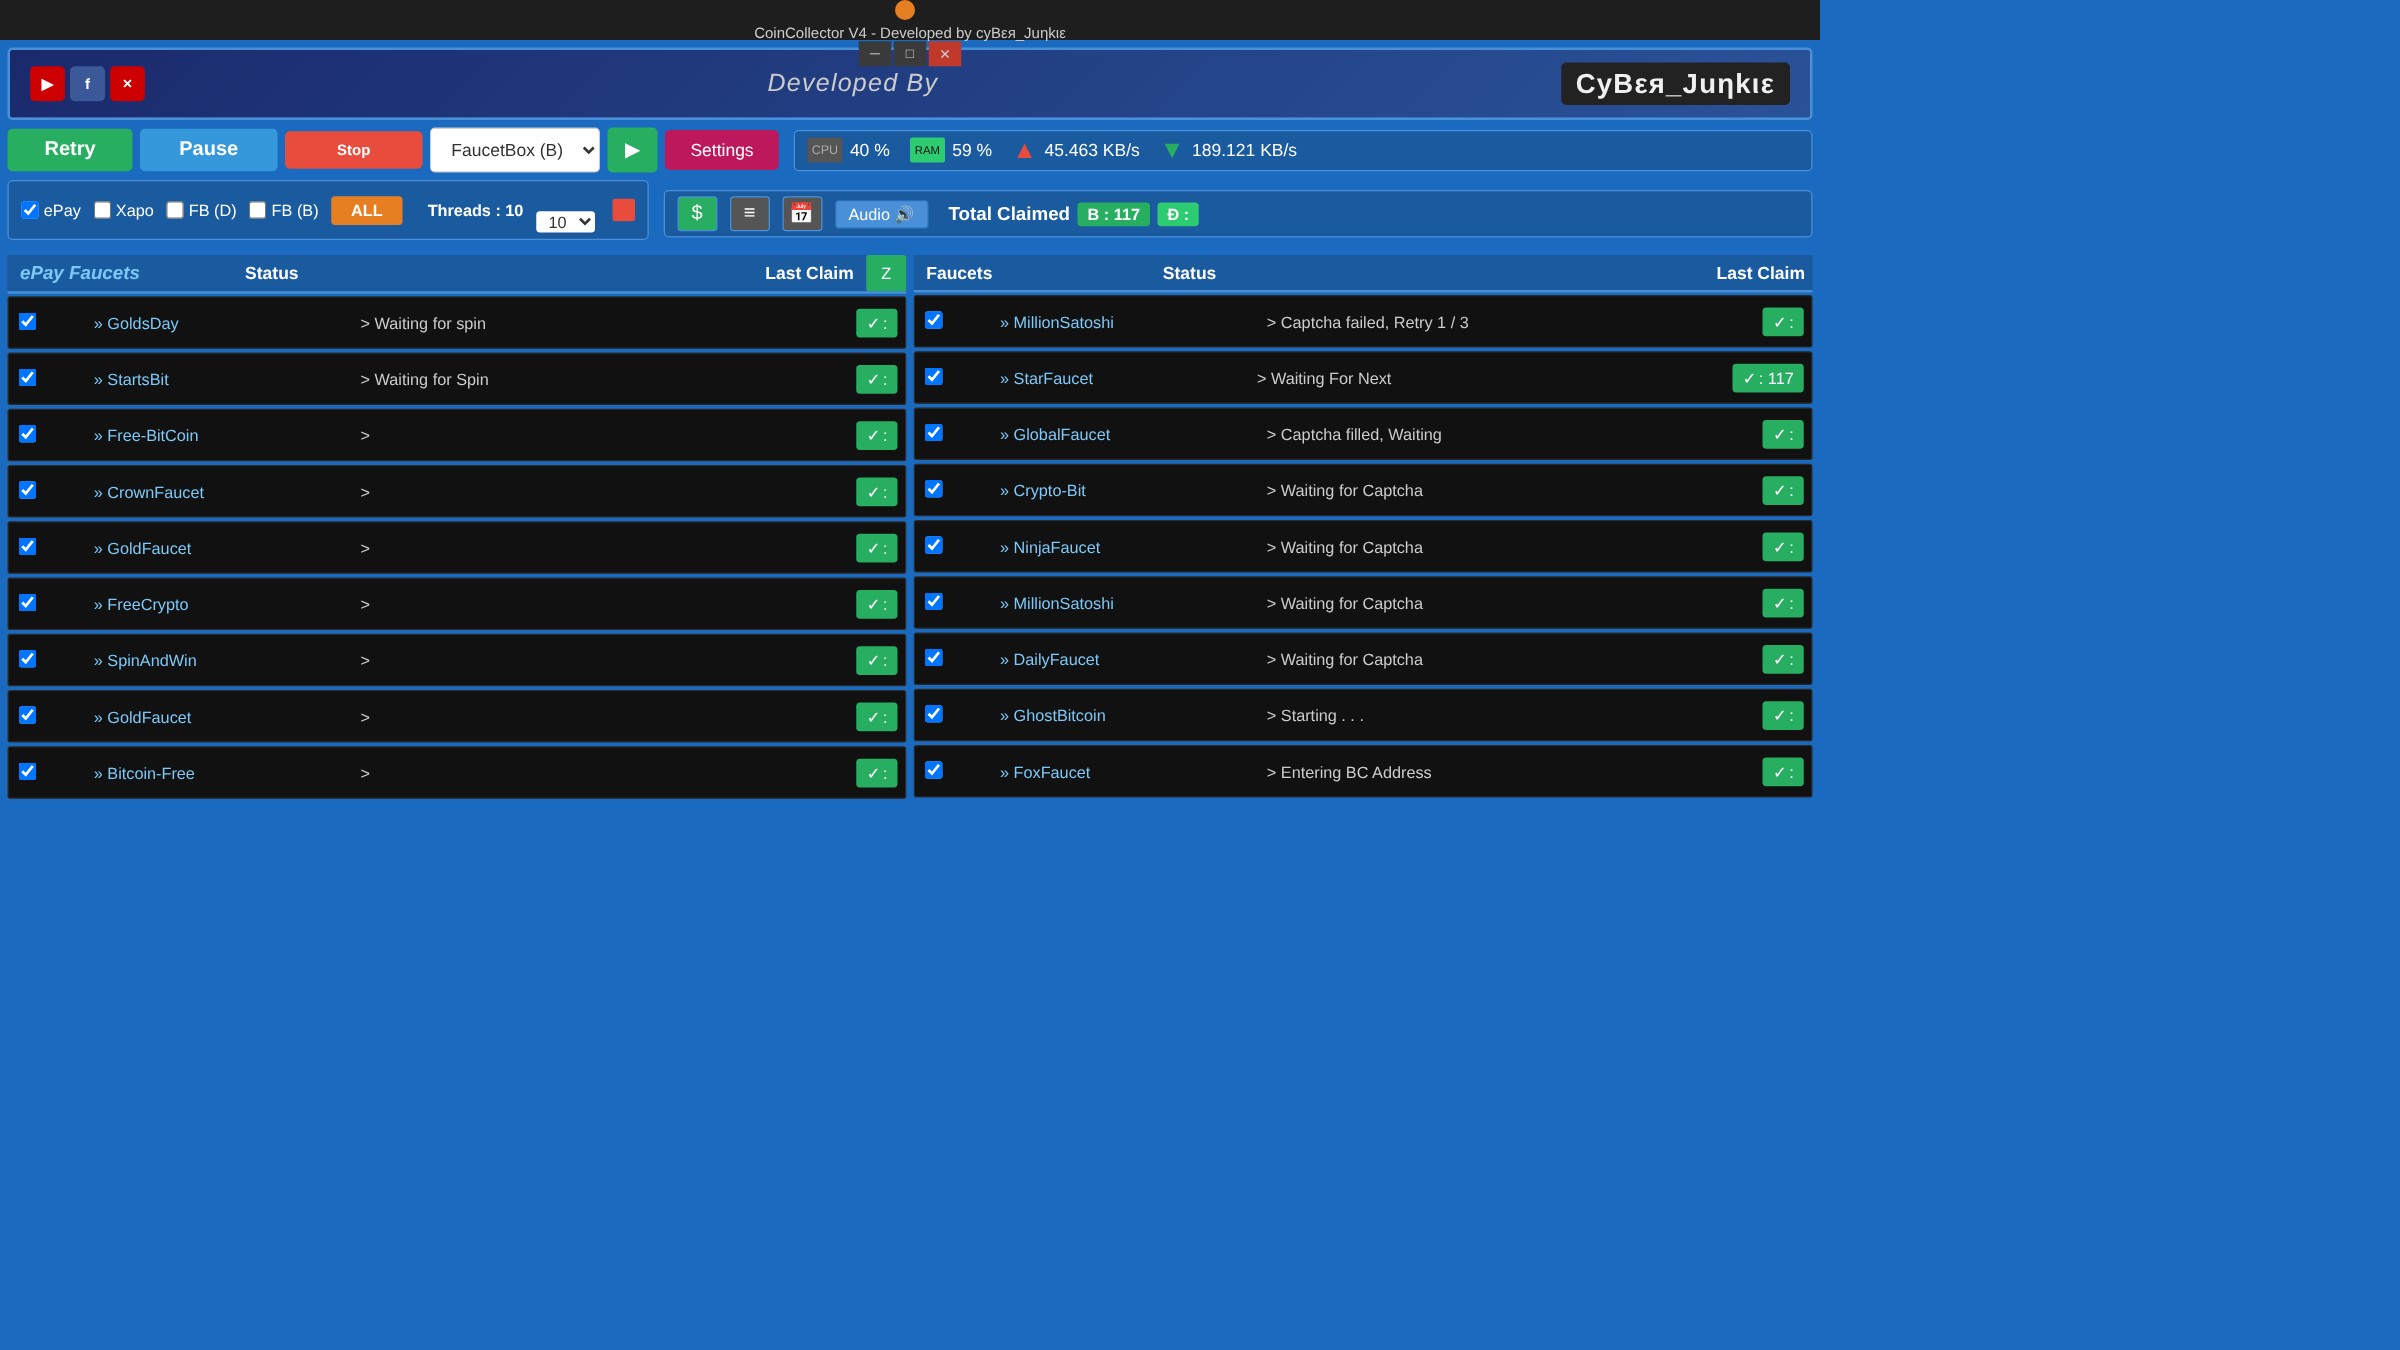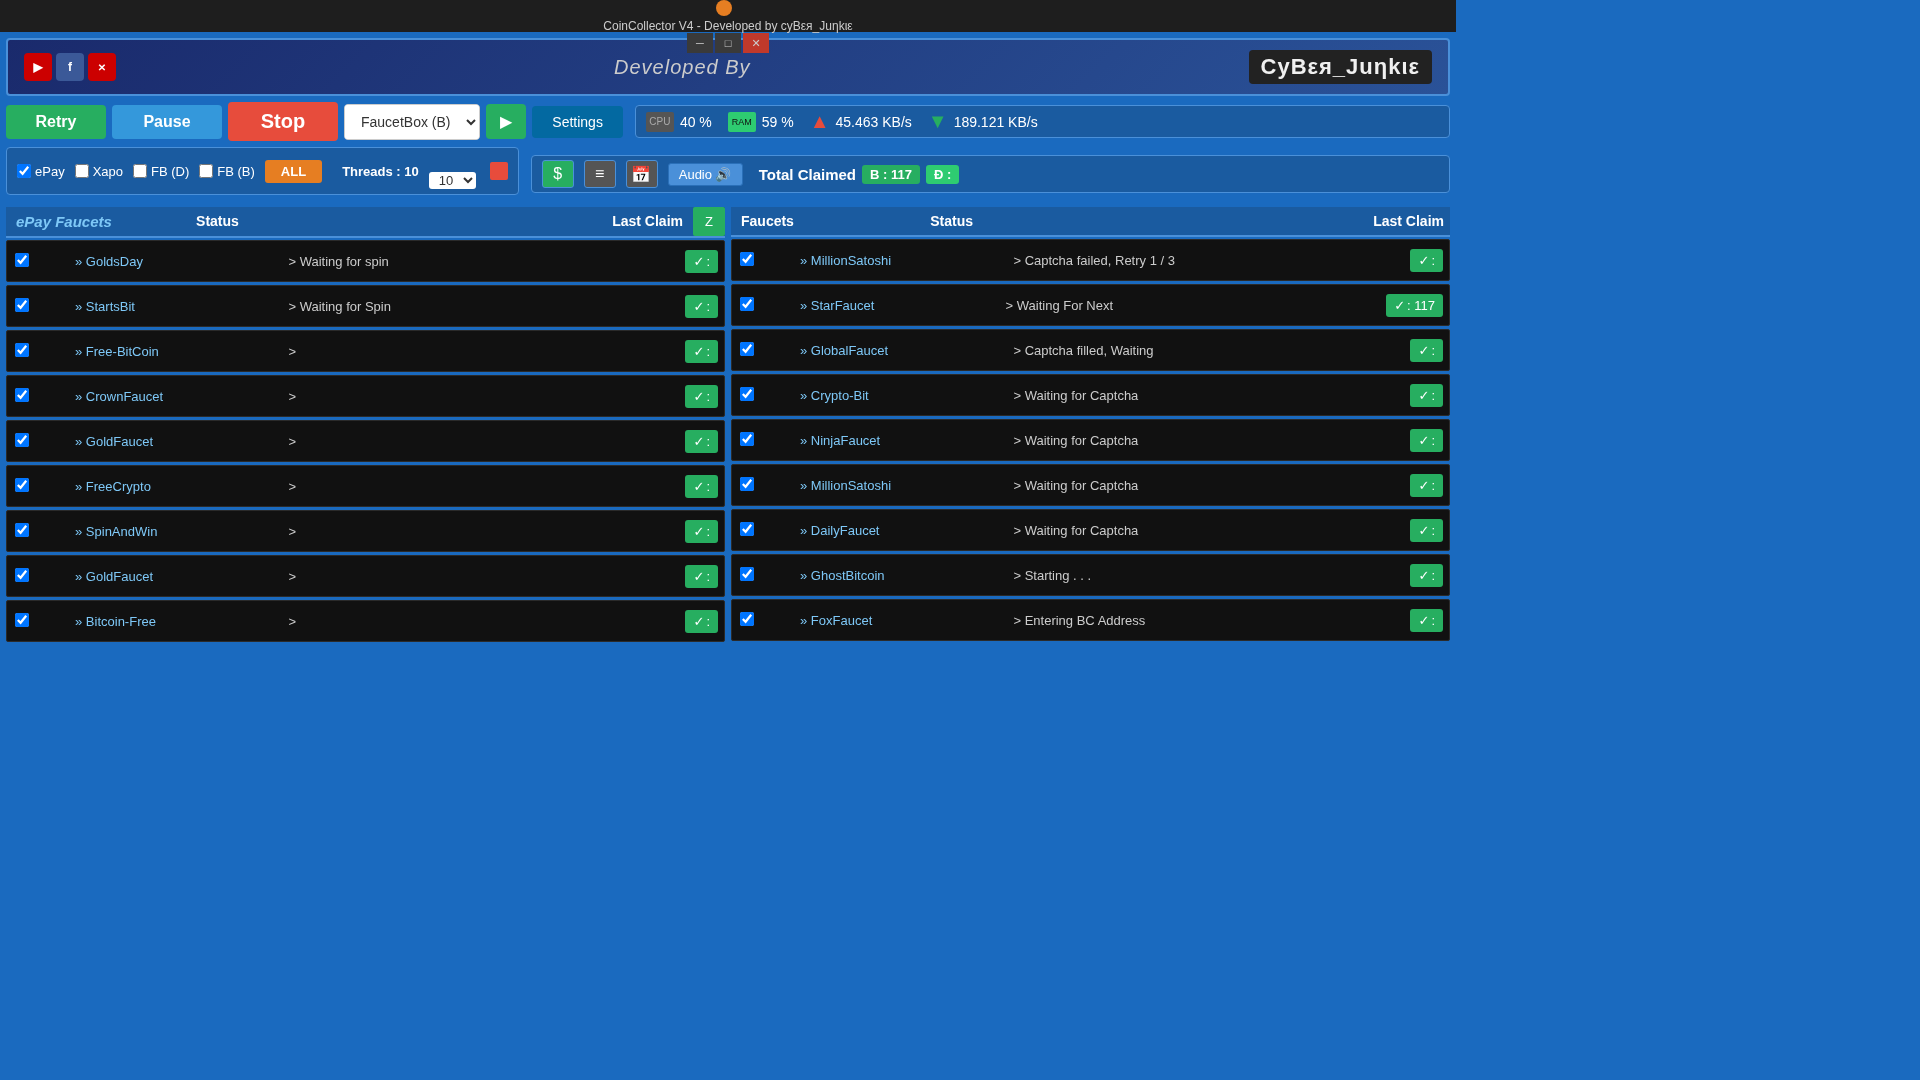--- a/index.html
+++ b/index.html
@@ -94,7 +94,7 @@
     }
     .btn-stop {
       background: #e74c3c; color: white; border: none; padding: 8px 24px;
-      border-radius: 4px; font-size: 20px; font-weight: bold; cursor: pointer;
+      border-radius: 4px; font-size: 12px; font-weight: bold; cursor: pointer;
       min-width: 110px;
     }
     .faucet-select-wrap {

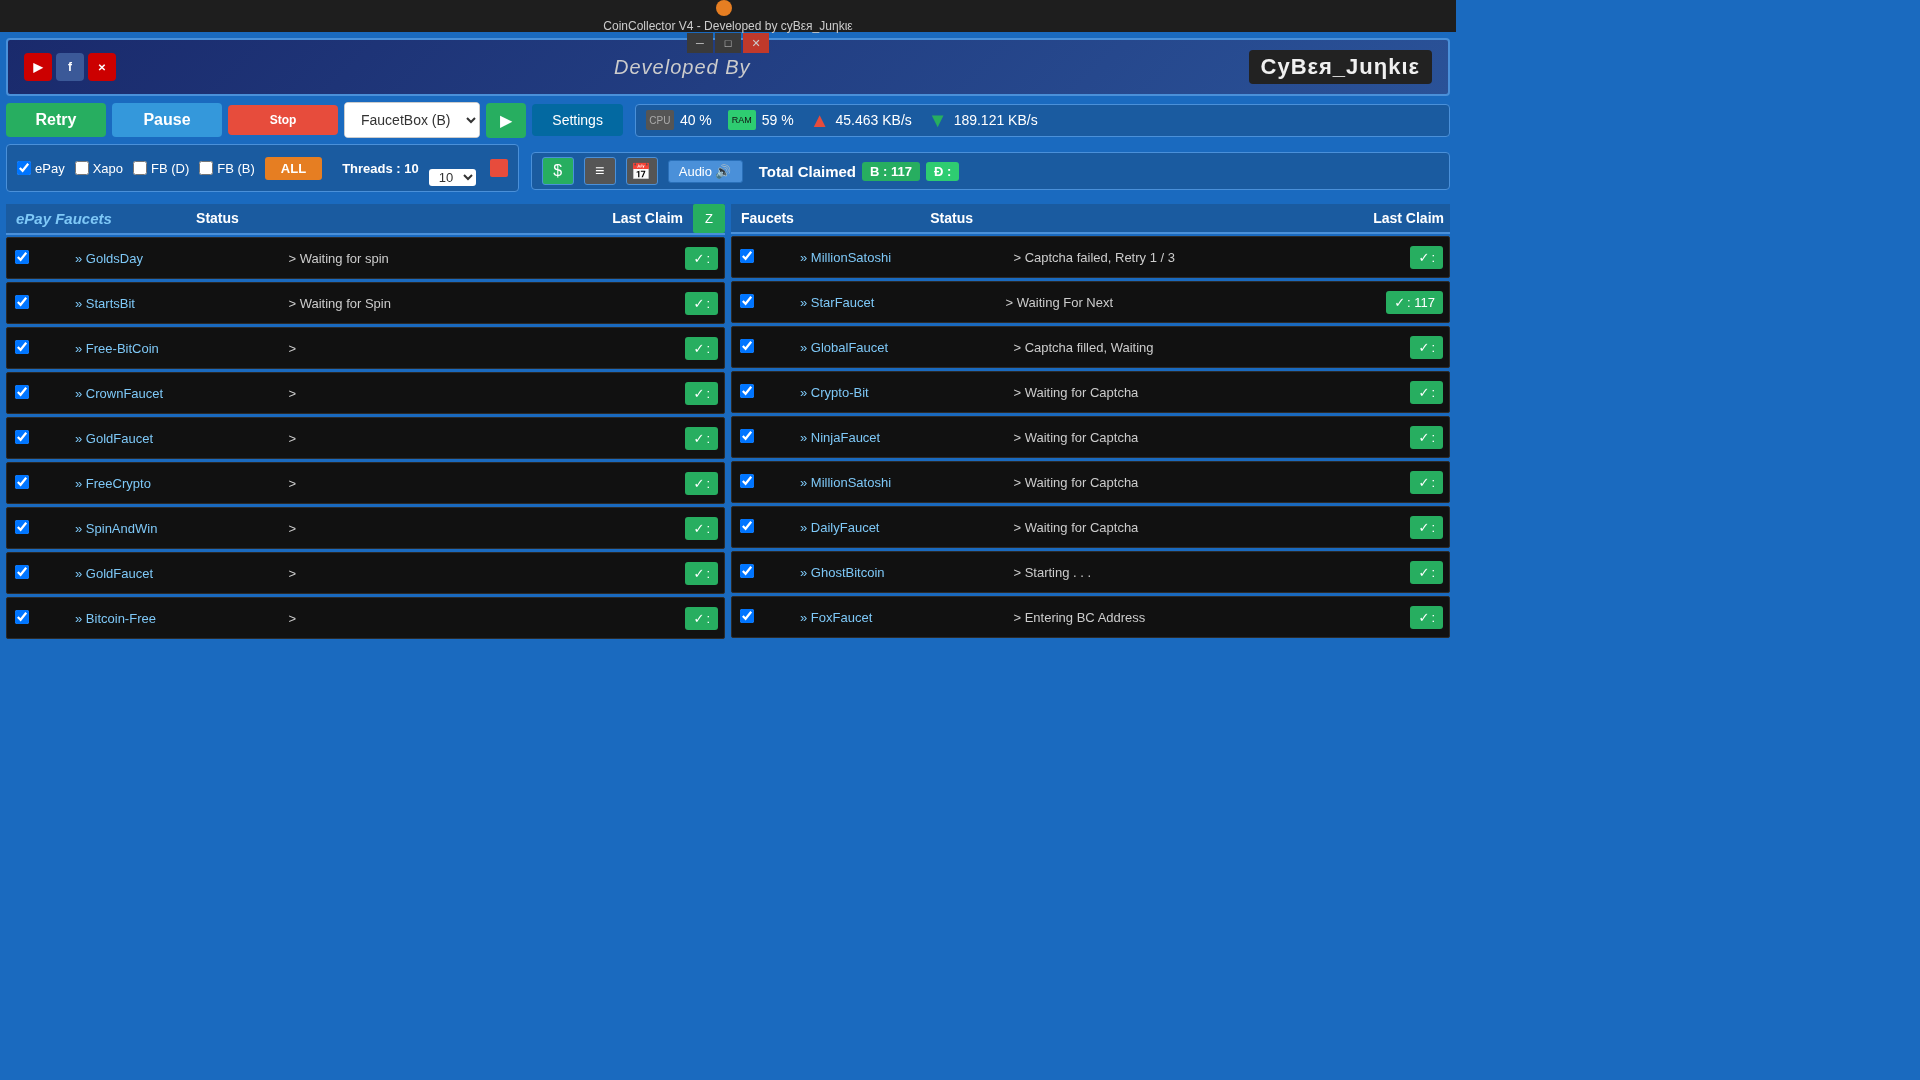--- a/index.html
+++ b/index.html
@@ -111,7 +111,7 @@
       border-radius: 4px; font-size: 16px; cursor: pointer;
     }
     .btn-settings {
-      background: #0369a1; color: white; border: none; padding: 8px 20px;
+      background: #be185d; color: white; border: none; padding: 8px 20px;
       border-radius: 4px; font-size: 14px; cursor: pointer;
     }
     

